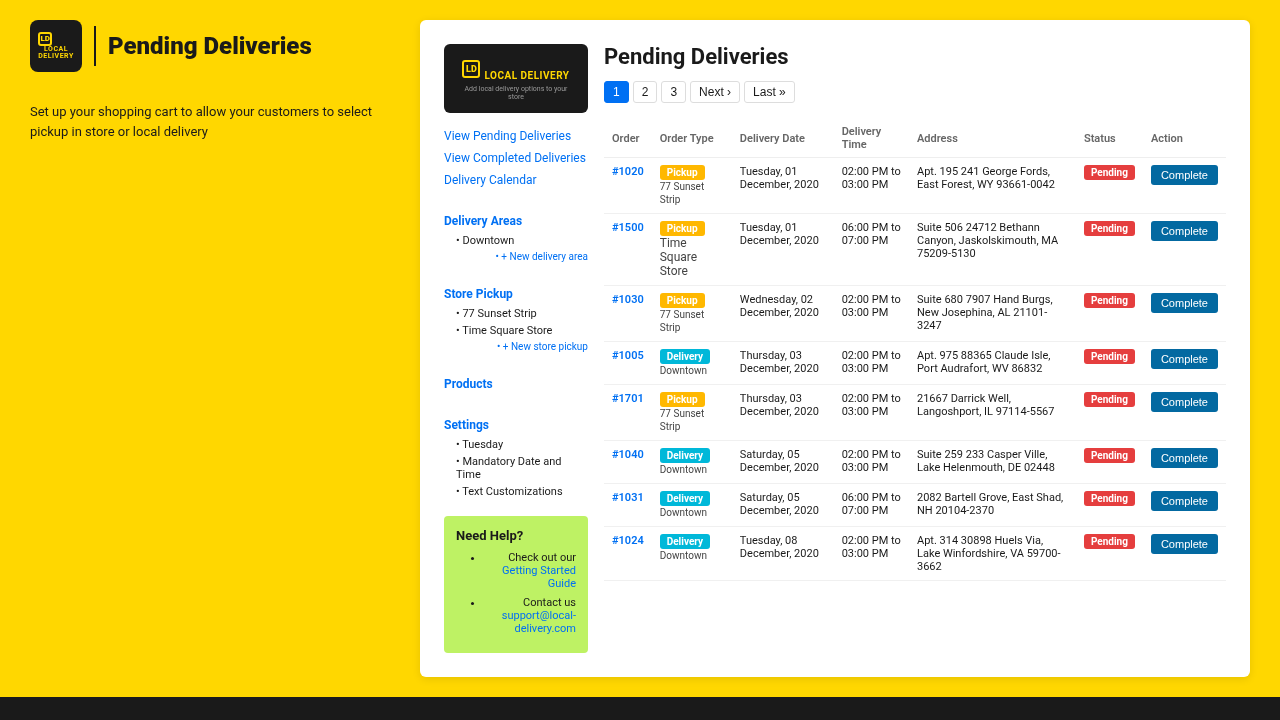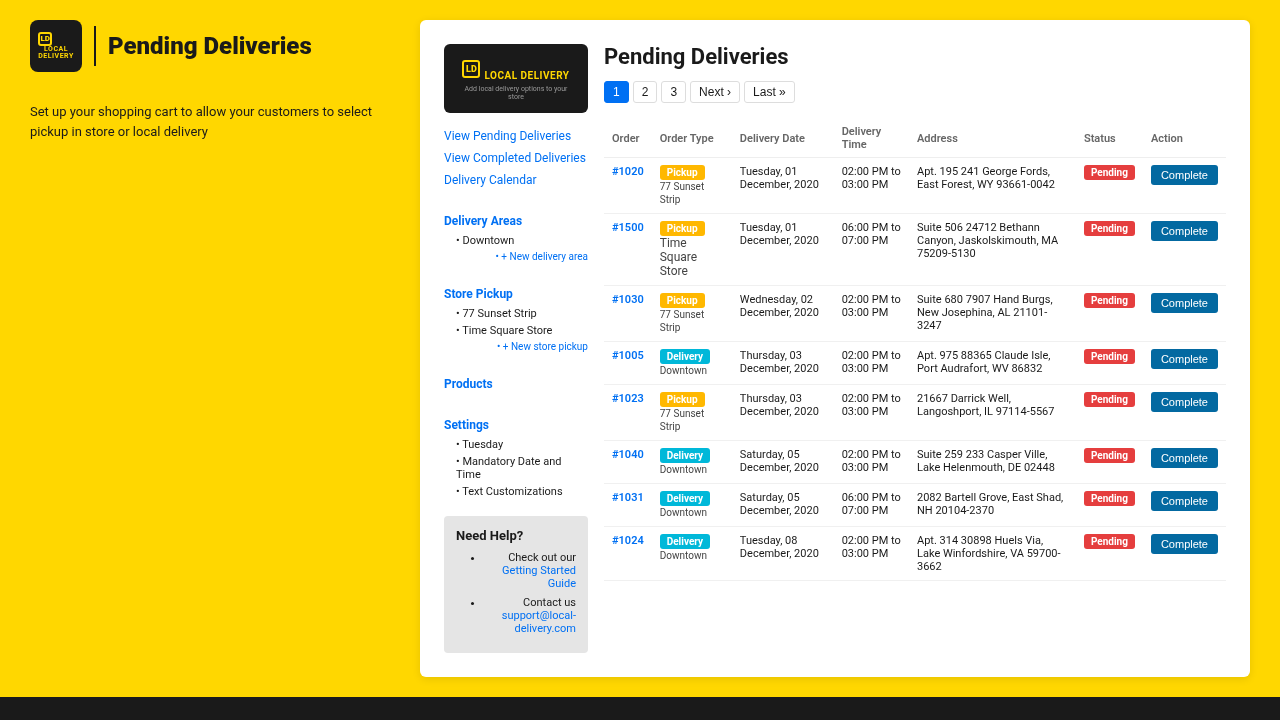--- a/index.html
+++ b/index.html
@@ -487,7 +487,7 @@
     </tr>
               <tr>
       <td>
-        <a class="order-link">#1023</a>
+        <a class="order-link">#1701</a>
       </td>
       <td>
         <span class="badge badge-pickup">Pickup</span><br>

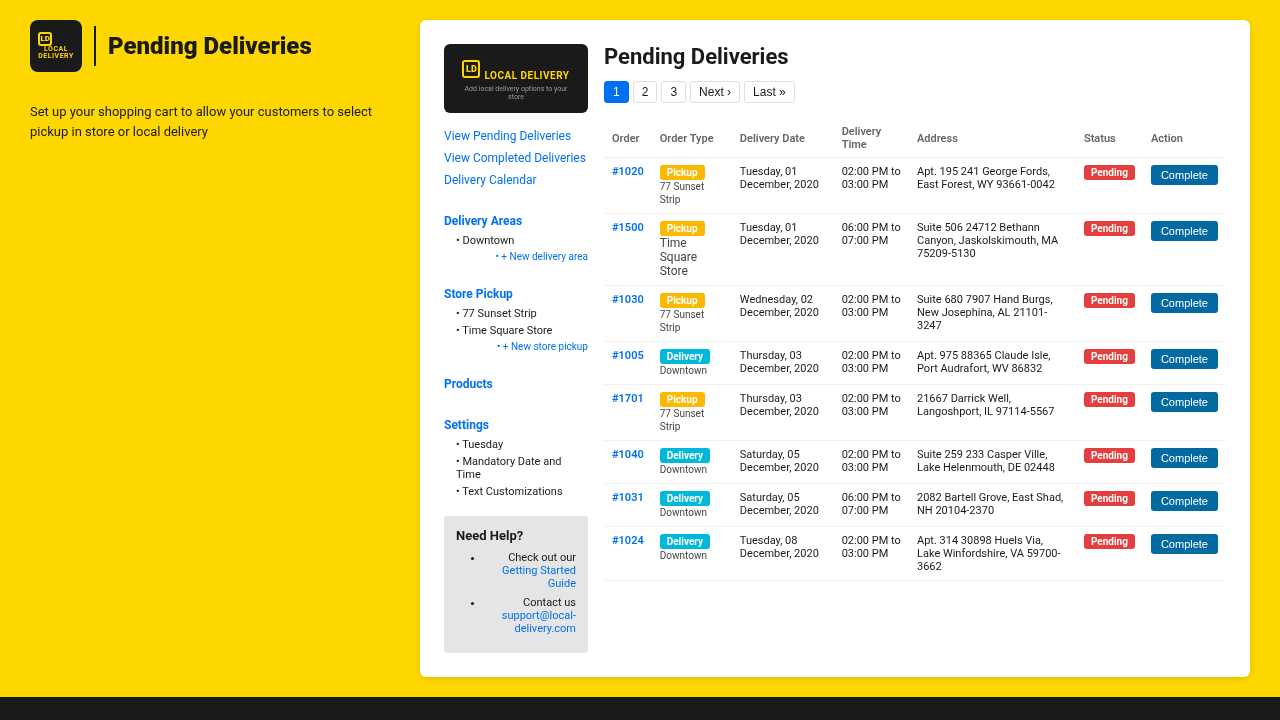--- a/index.html
+++ b/index.html
@@ -180,7 +180,7 @@
     .help-box {
       margin-top: 16px;
       padding: 12px;
-      background: #e5e5e5;
+      background: #bef264;
       border-radius: 4px;
     }
 

